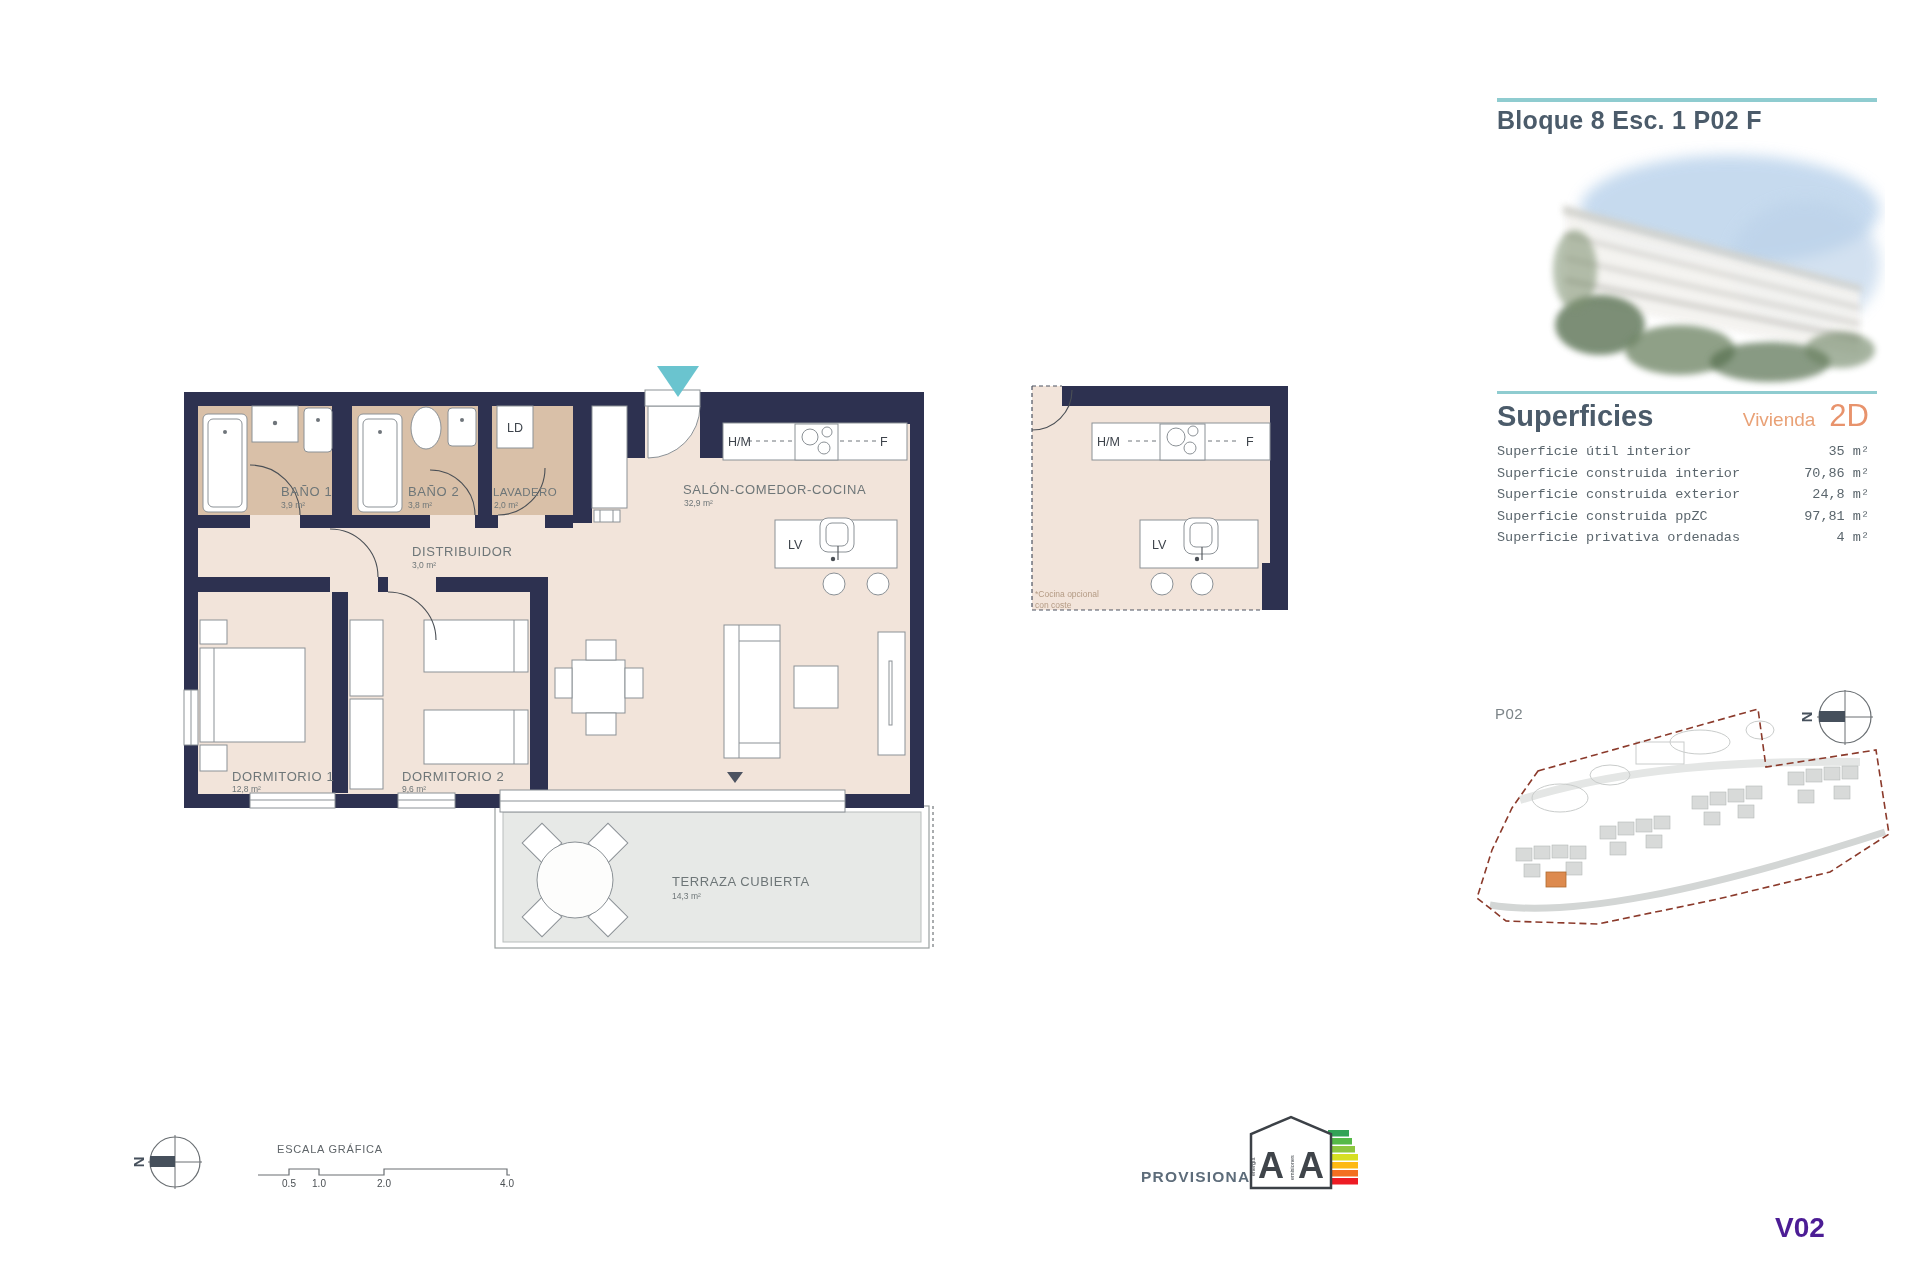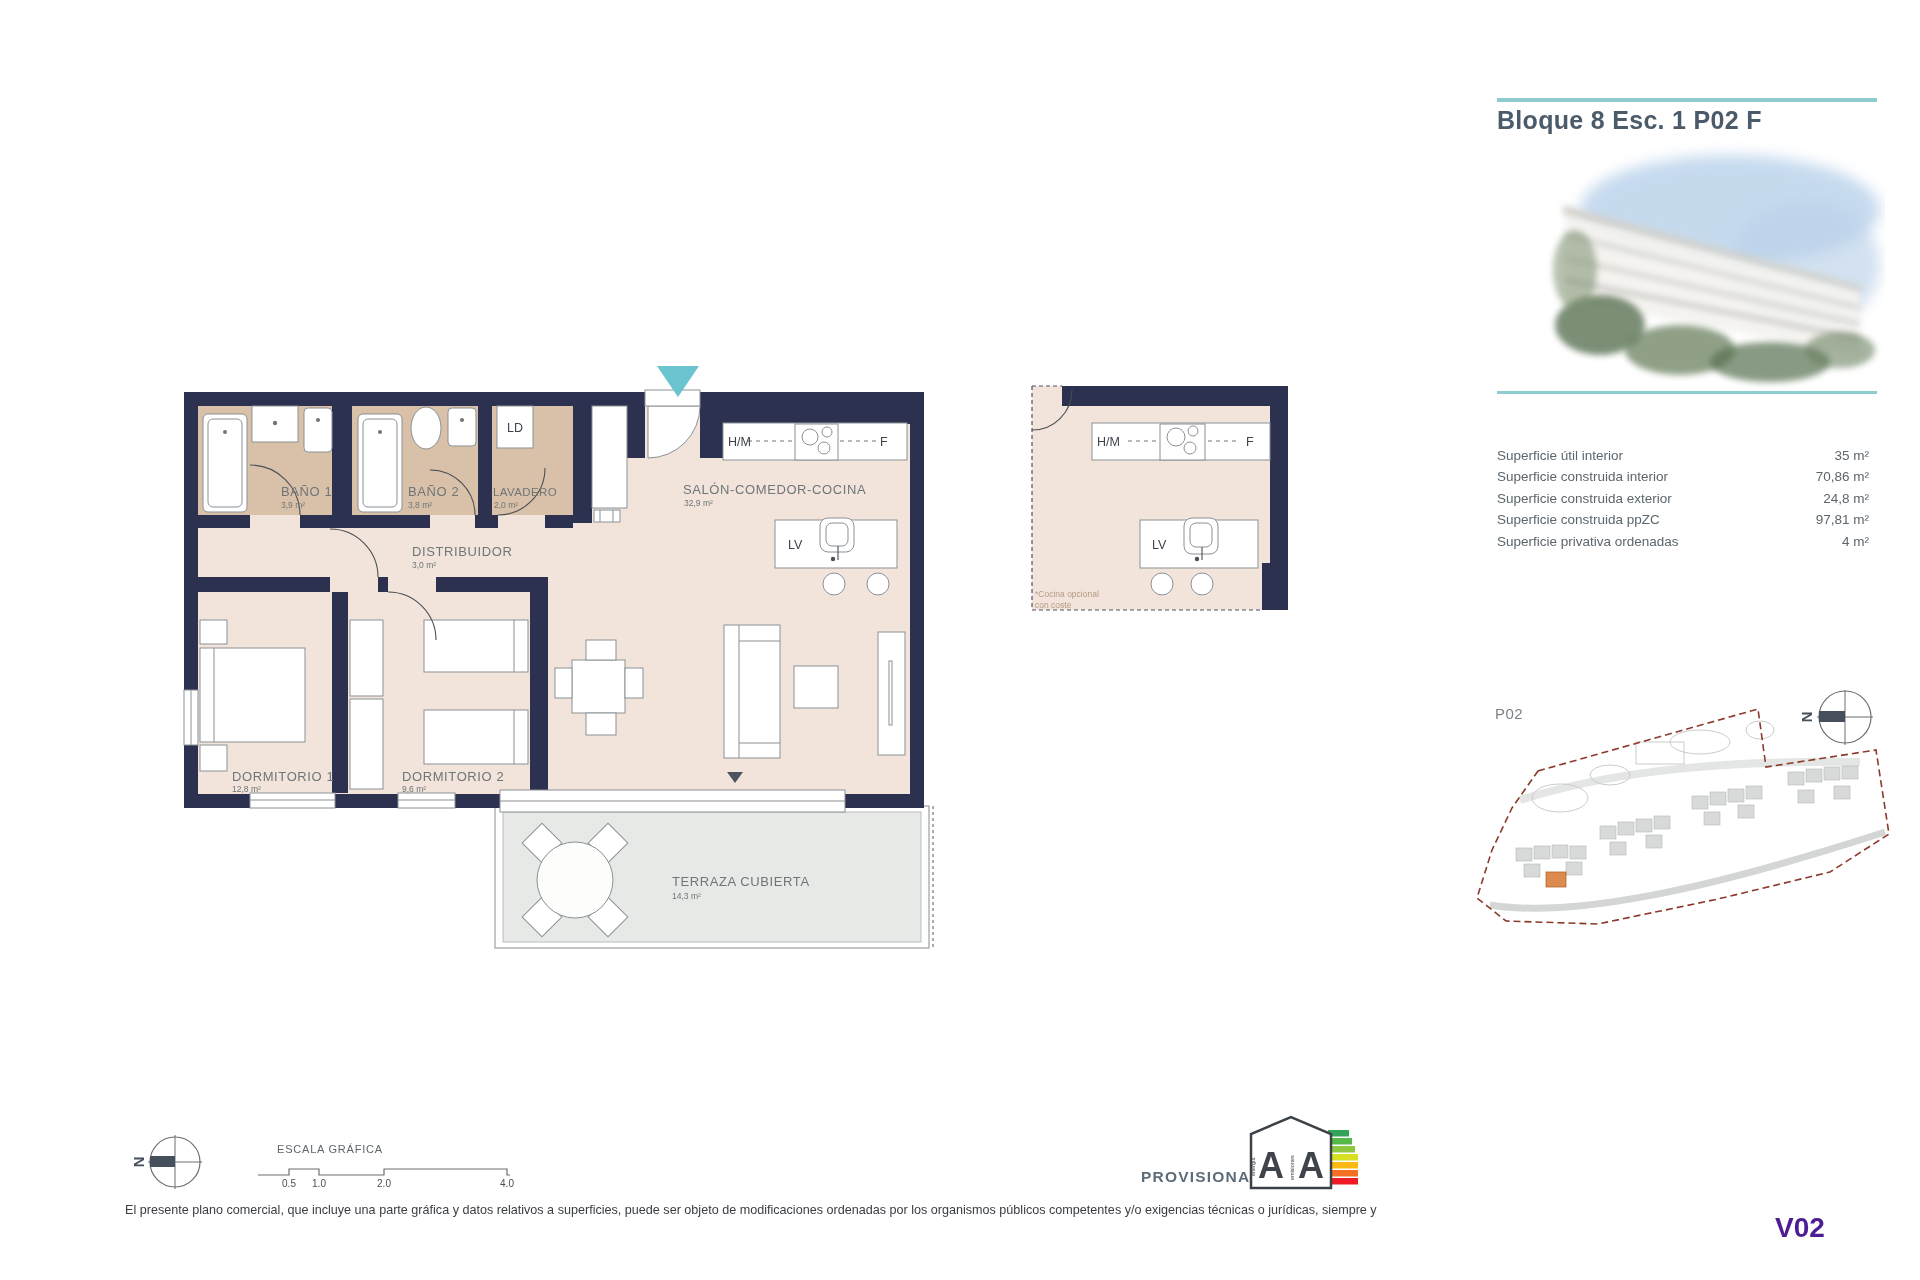--- a/index.html
+++ b/index.html
@@ -279,6 +279,11 @@
 
   <div class="rule" style="left:1497px;top:391px;width:380px;height:3px;"></div>
 
+  <div class="sup-head" style="left:1497px;top:398px;">
+    <span class="h">Superficies</span>
+    <span class="viv">Vivienda</span>
+    <span class="tipo">2D</span>
+  </div>
 
   <div class="sup-table" style="left:1497px;top:441px;">
     <div class="sup-row">

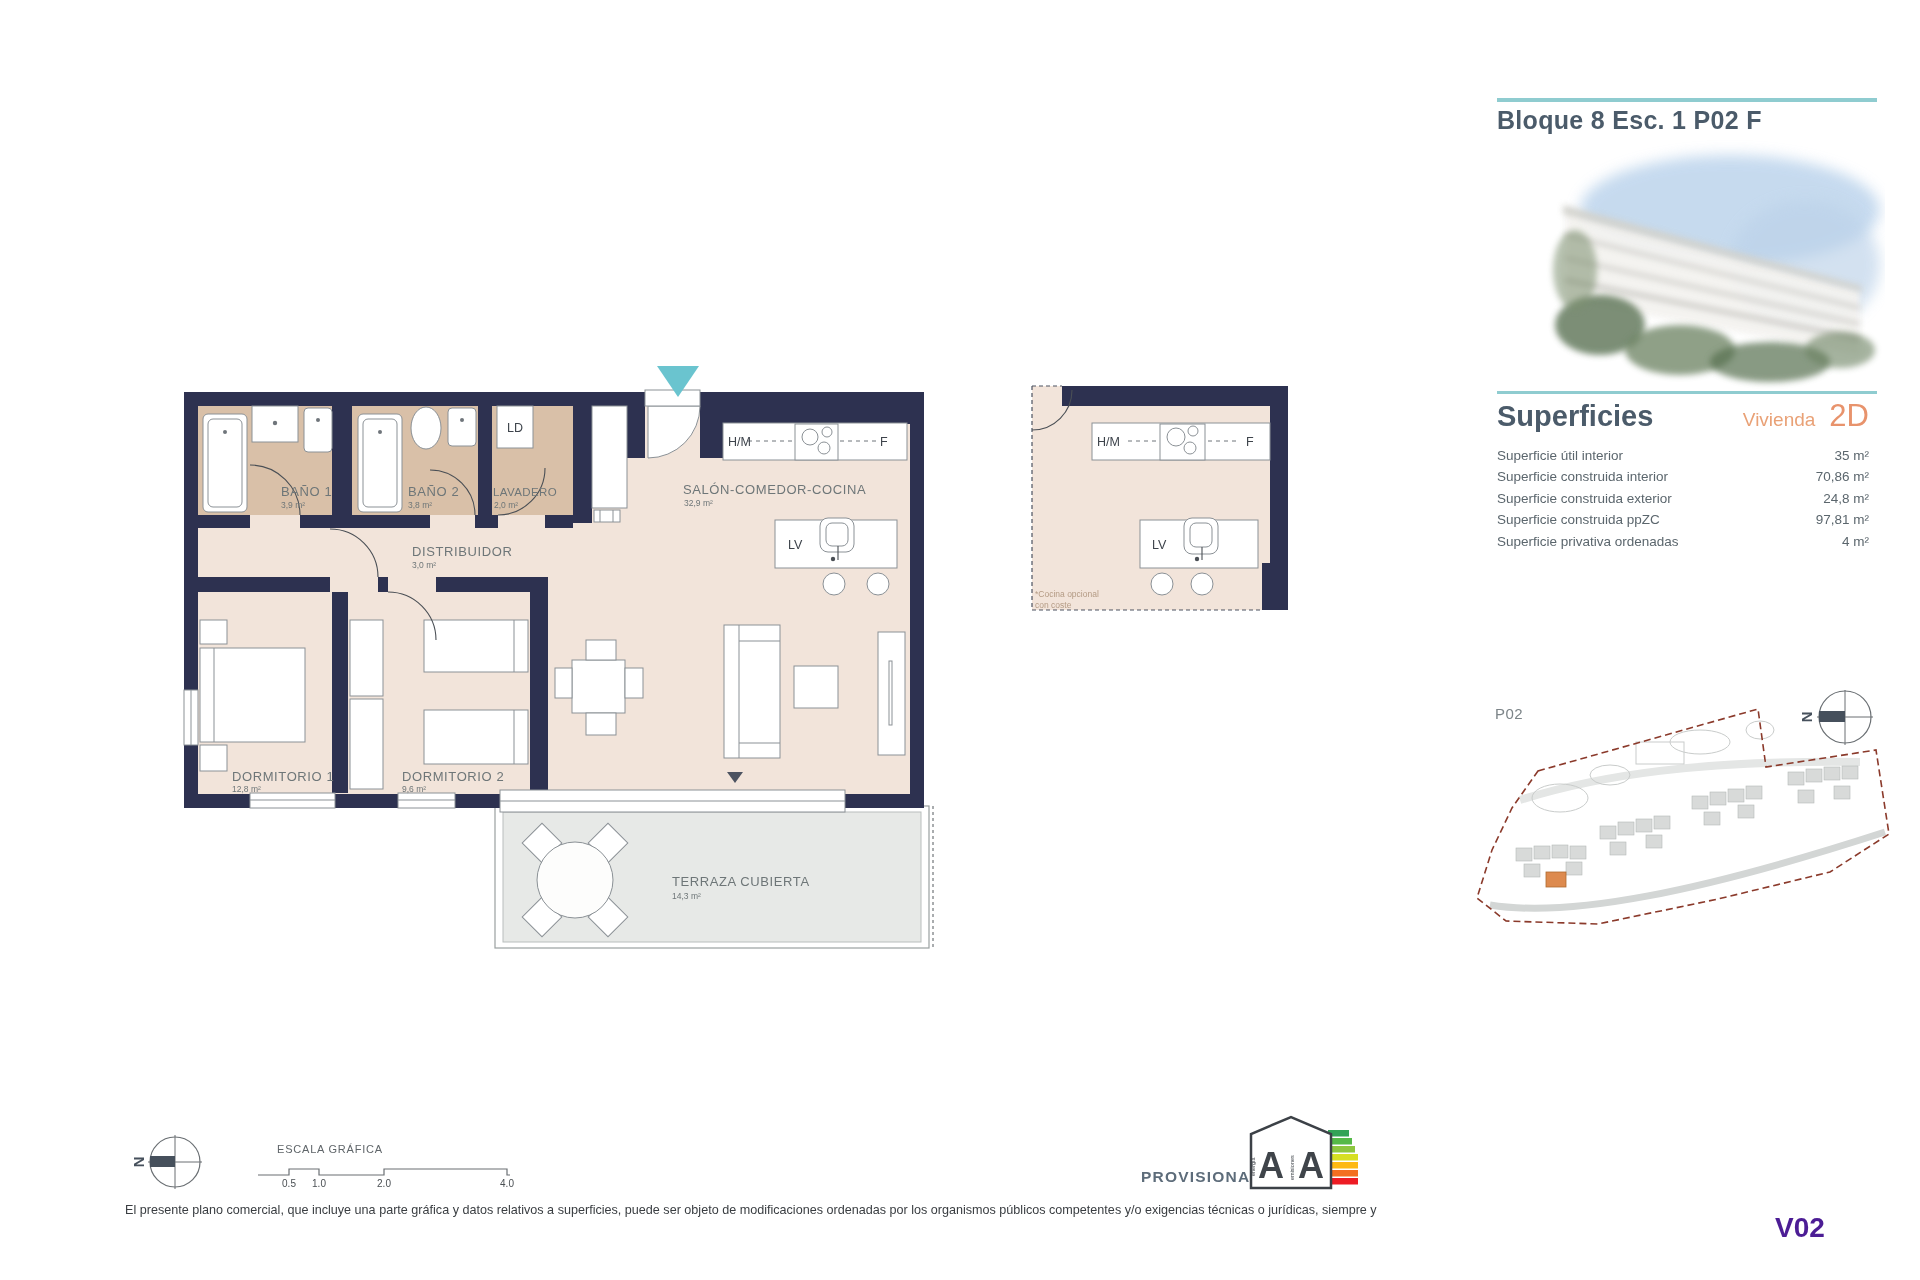--- a/index.html
+++ b/index.html
@@ -15,7 +15,7 @@
   .sup-head .viv{margin-left:auto;font-size:19px;color:#e9a176;}
   .sup-head .tipo{margin-left:14px;font-size:31px;color:#e8936c;}
   .sup-table{position:absolute;width:372px;font-size:13.5px;color:#5b666d;}
-  .sup-row{display:flex;justify-content:space-between;height:21.5px;align-items:flex-end;}
+  .sup-row{display:flex;justify-content:space-between;height:21.5px;align-items:center;font-family:Liberation Mono, monospace;}
 
   
   text{font-family:"Liberation Sans",sans-serif;}

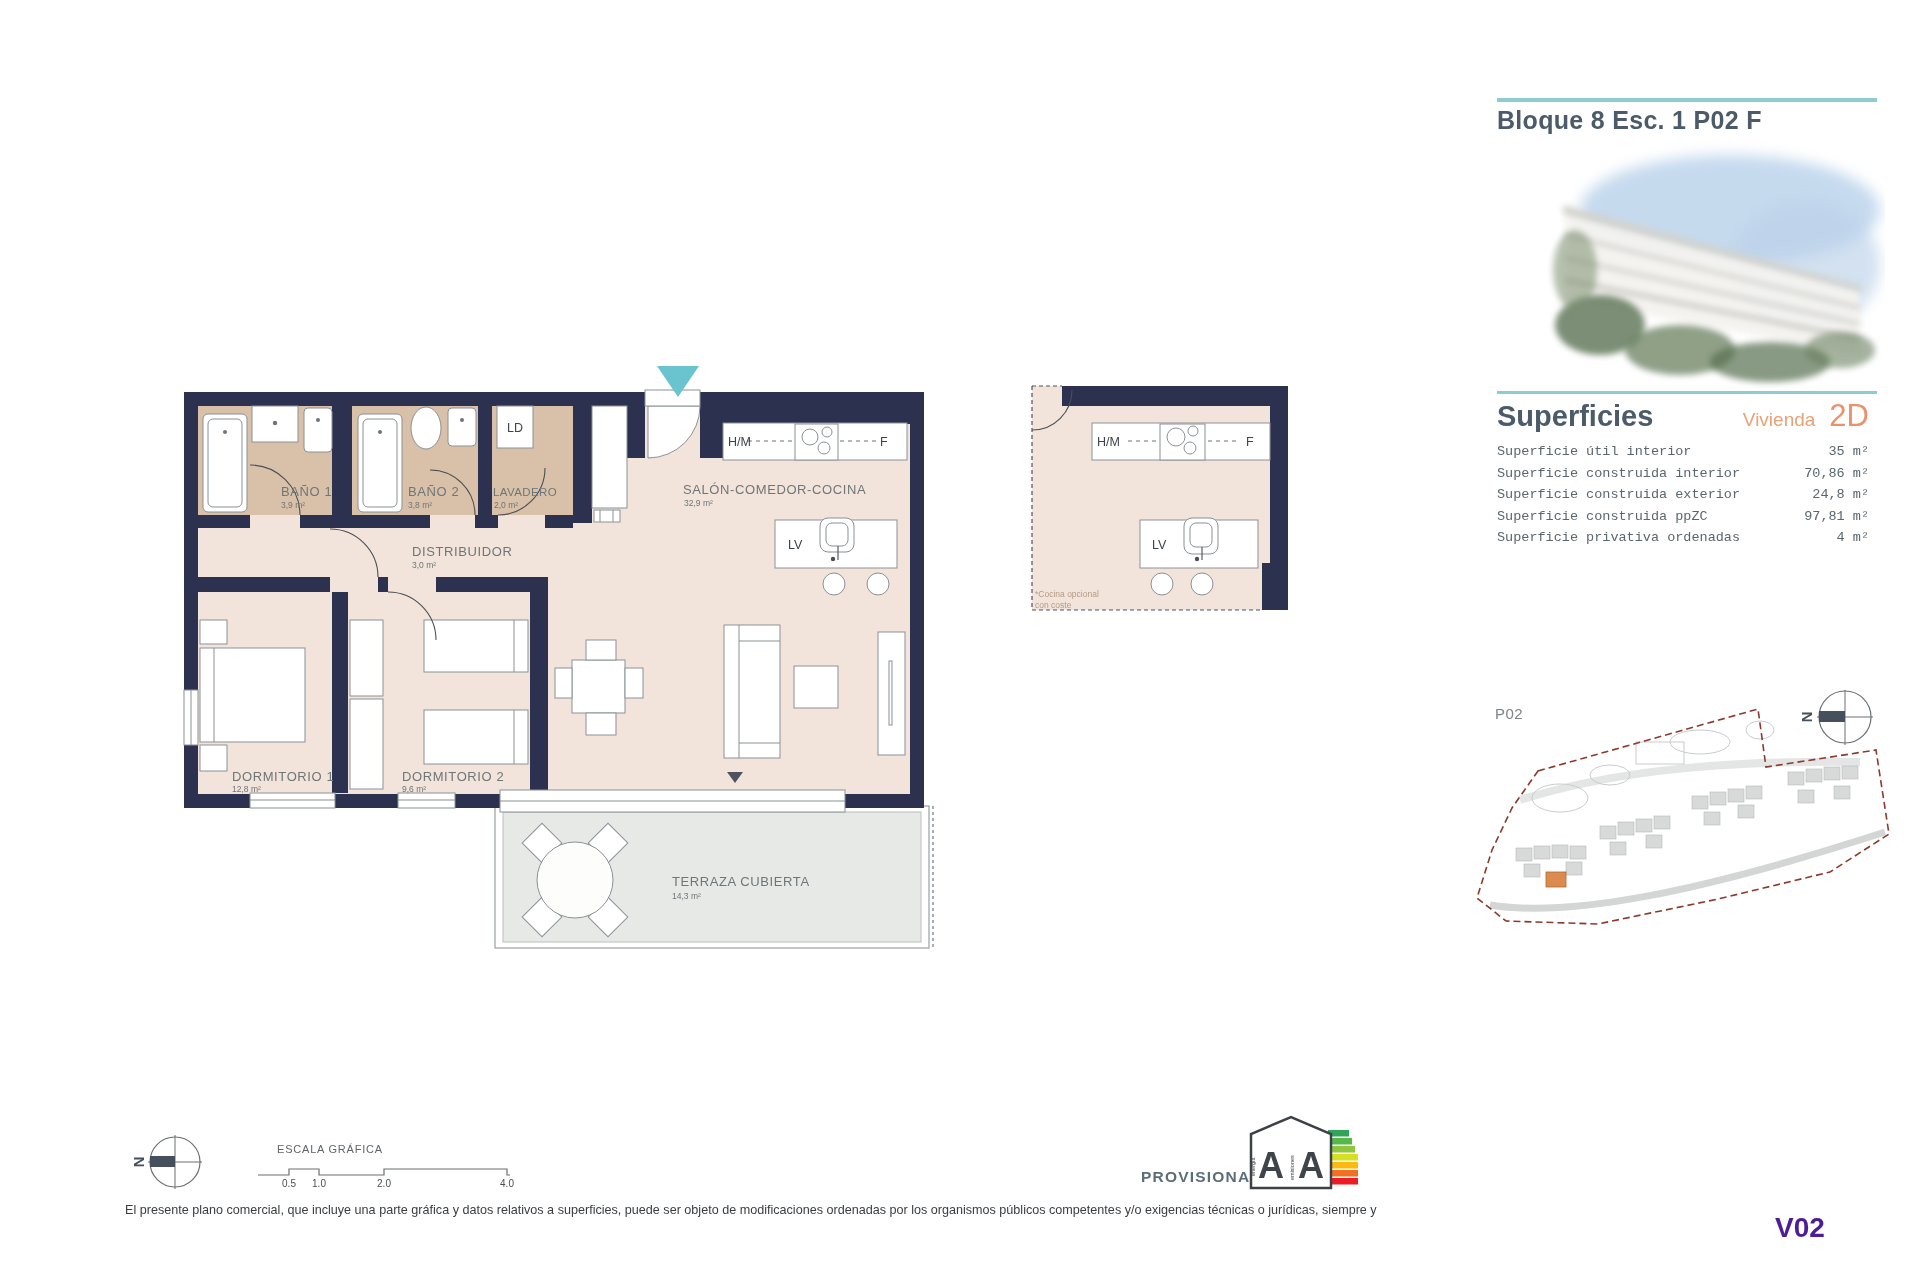--- a/index.html
+++ b/index.html
@@ -394,7 +394,6 @@
   </svg>
 
   <div class="disclaimer" style="left:125px;top:1202px;">
-    <div>El presente plano comercial, que incluye una parte gráfica y datos relativos a superficies, puede ser objeto de modificaciones ordenadas por los organismos públicos competentes y/o exigencias técnicas o jurídicas, siempre y</div>
   </div>
 
   <div class="version" style="left:1775px;top:1212px;">V02</div>

